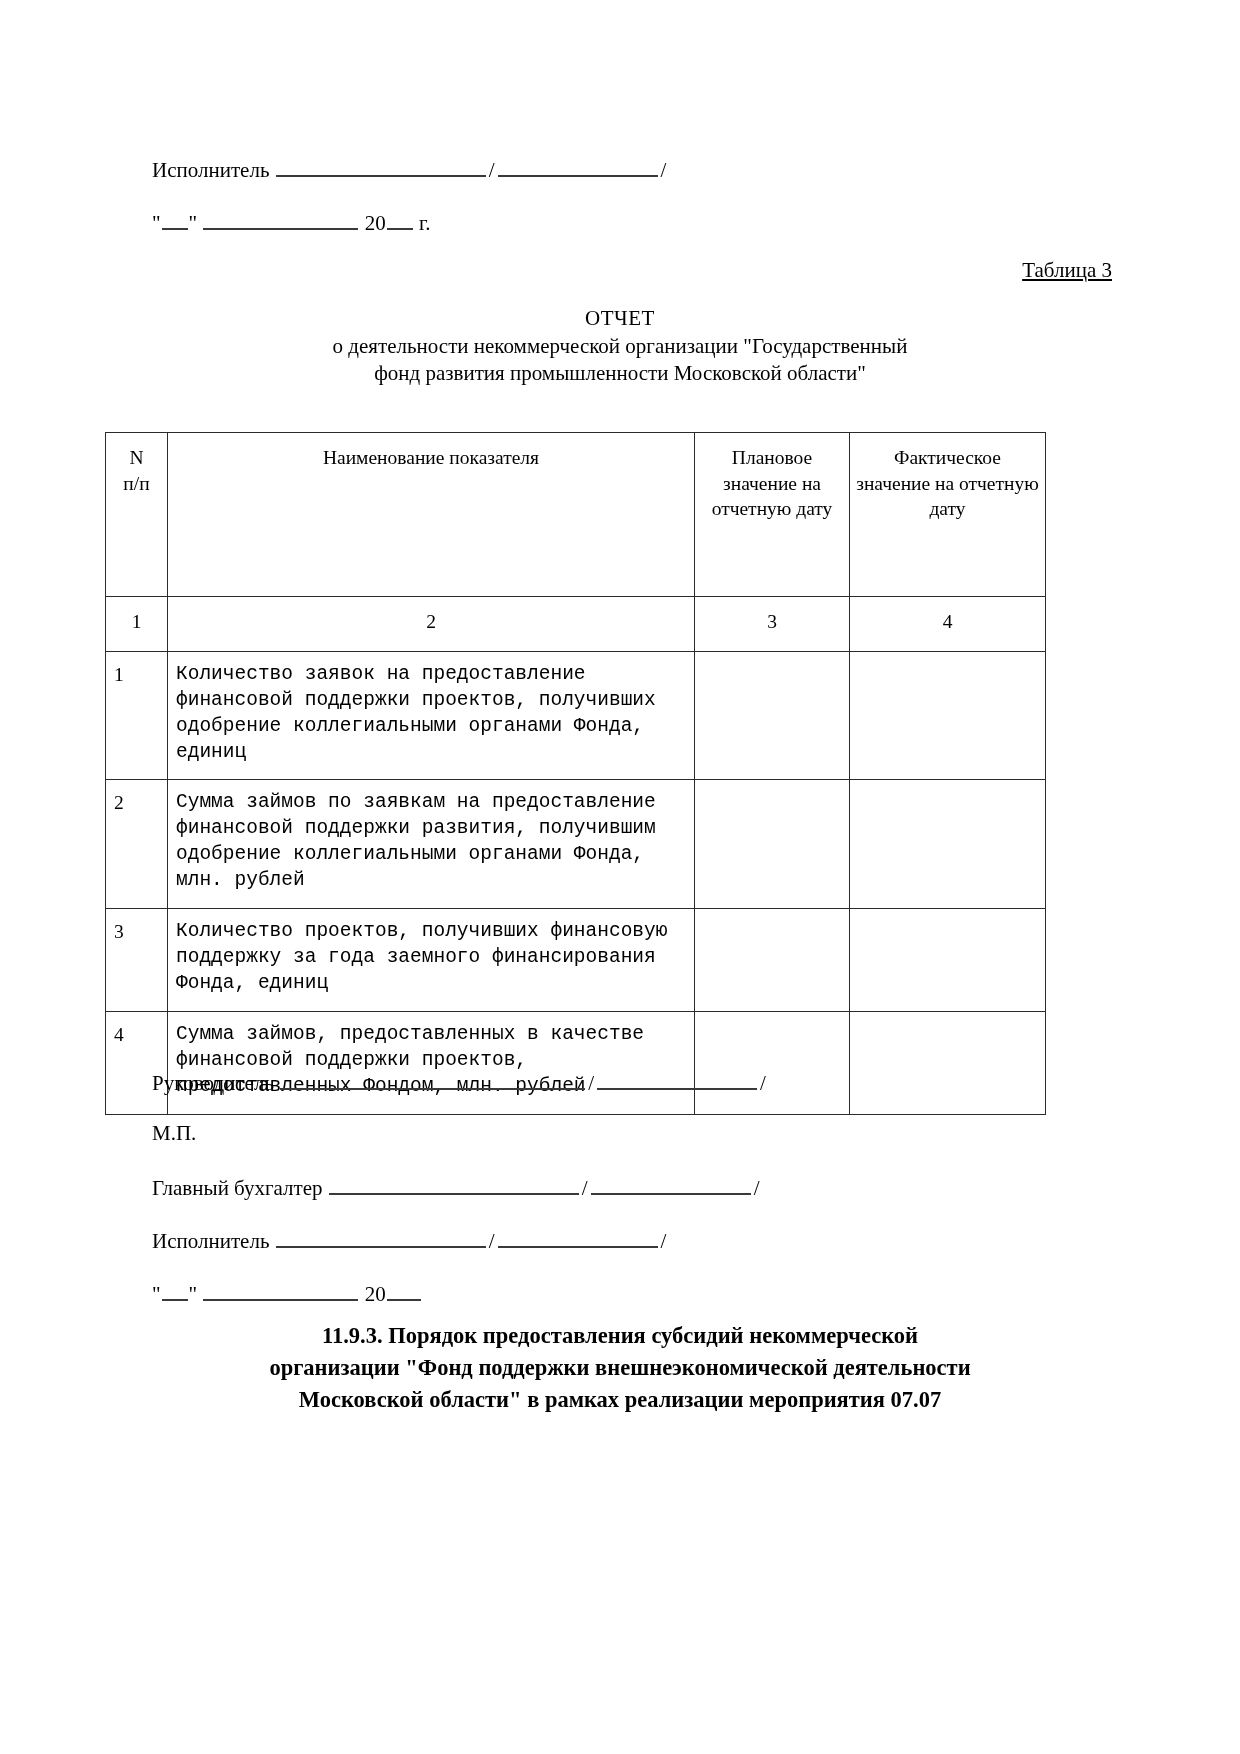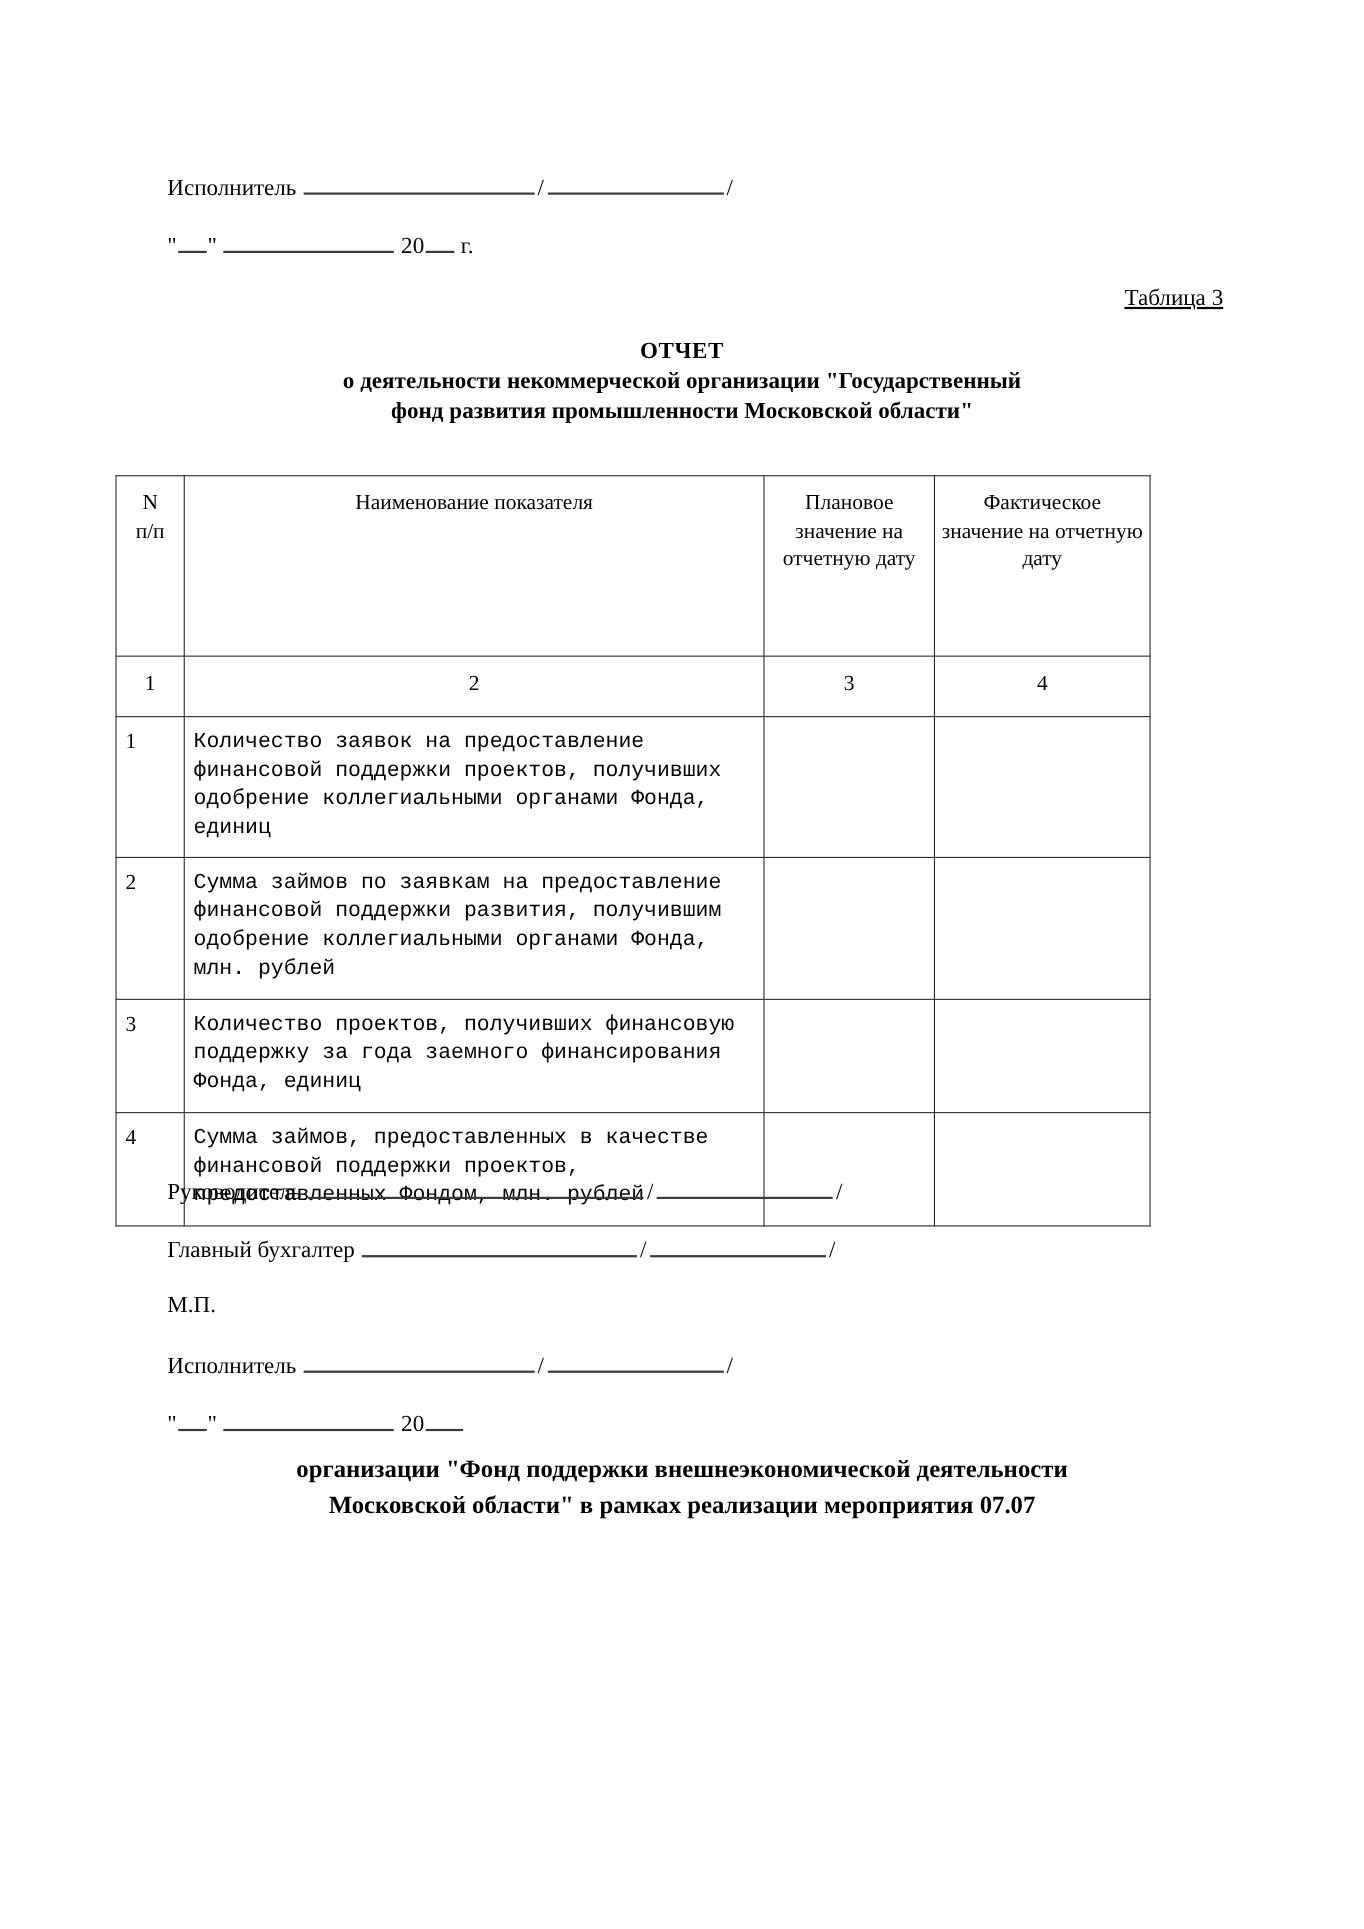--- a/index.html
+++ b/index.html
@@ -67,7 +67,6 @@
     text-align: center;
     font-size: 21px;
     line-height: 1.32;
-    font-weight: bold;
   }
   .title-block .t-main { letter-spacing: 0.5px; }
 

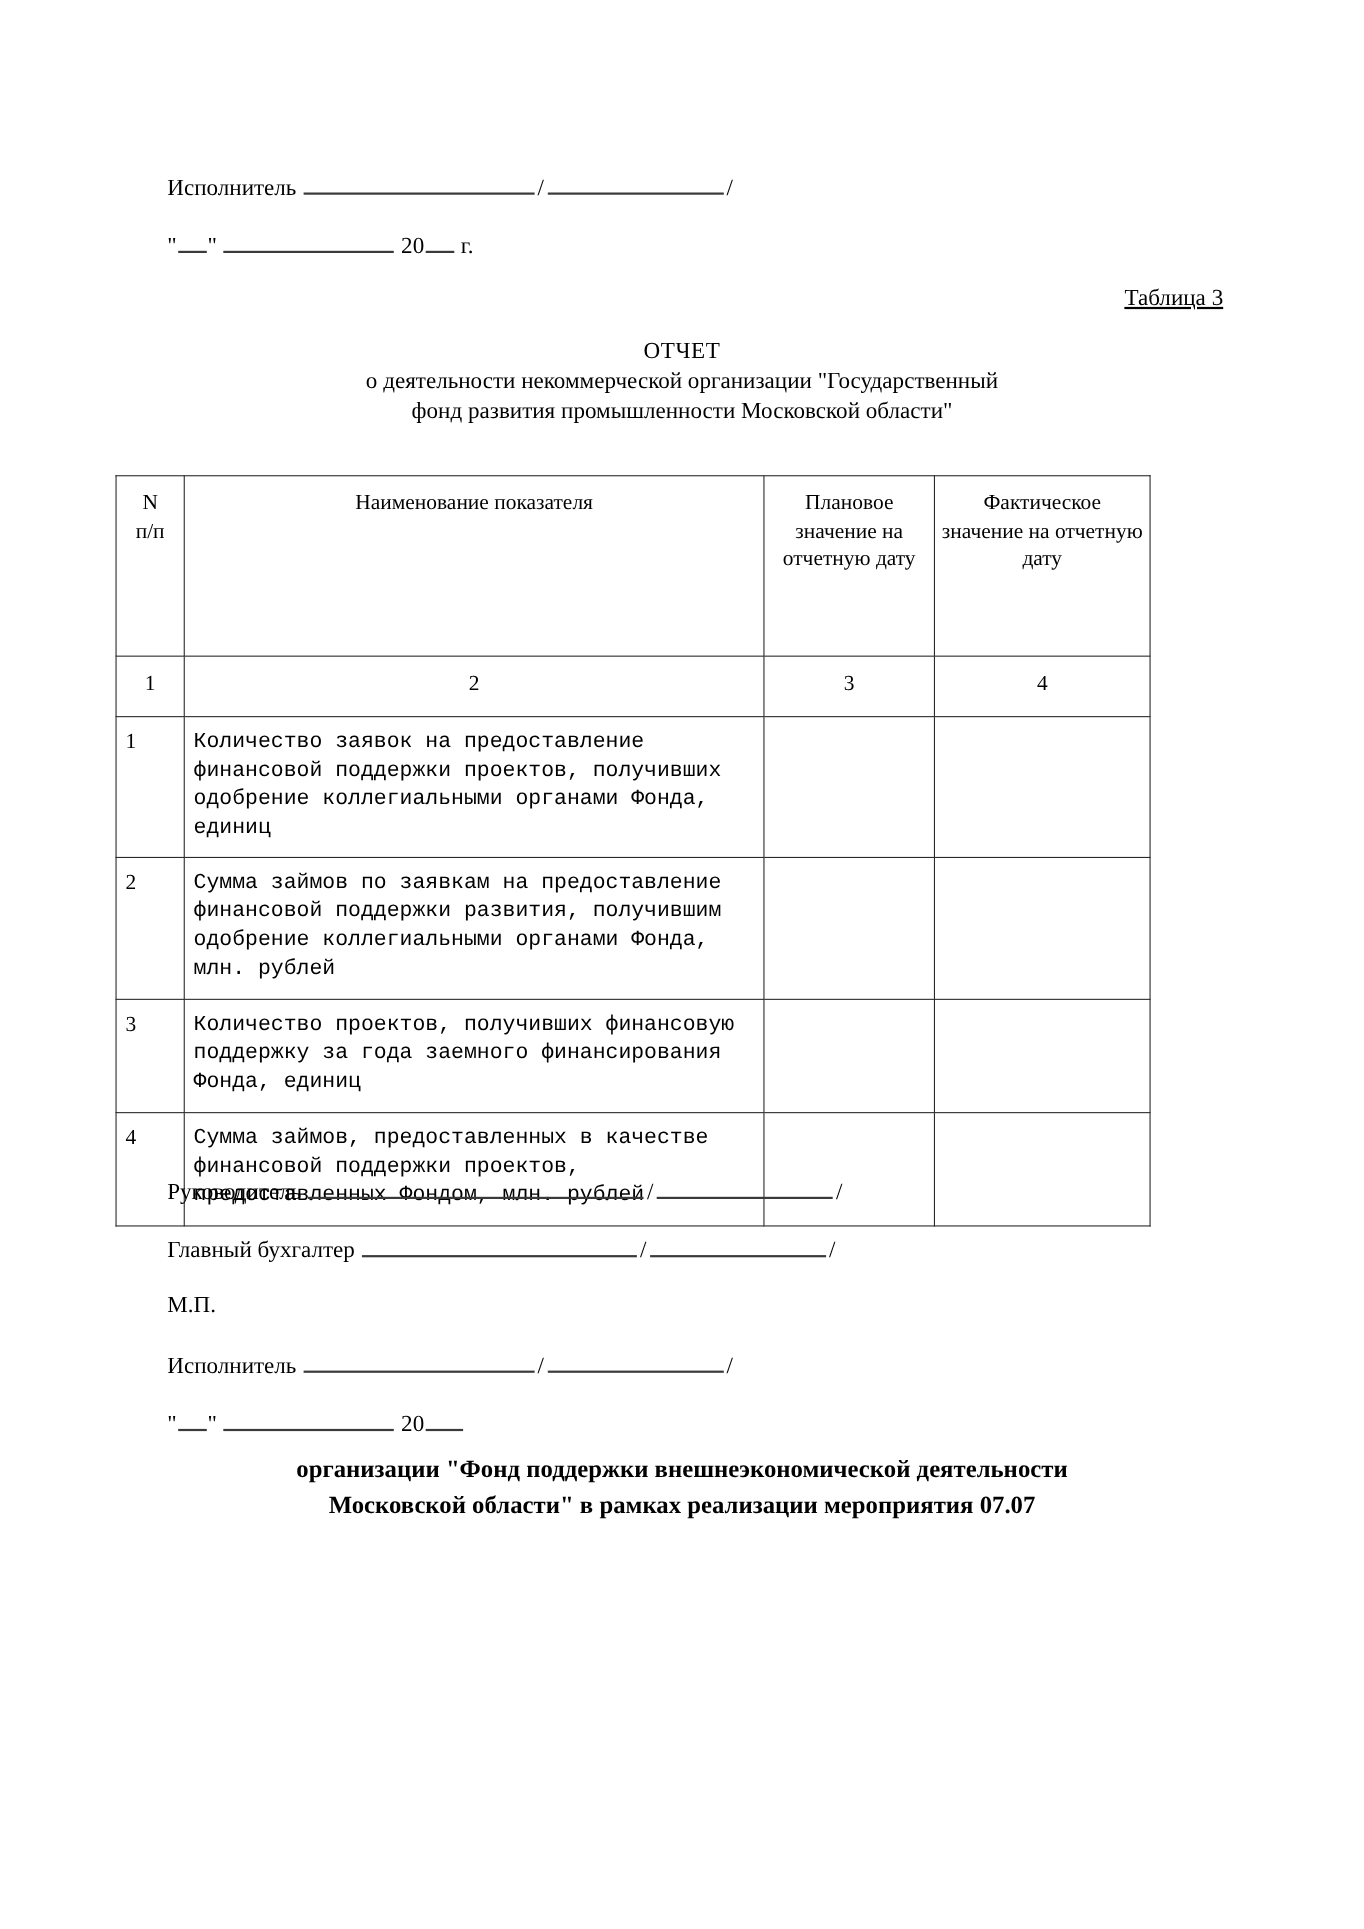--- a/index.html
+++ b/index.html
@@ -214,12 +214,12 @@
       <span class="blank" style="width:305px"></span><span class="slash">/</span><span class="blank" style="width:160px"></span><span class="slash">/</span>
     </div>
 
+    <div class="line mp-row">М.П.</div>
+
     <div class="line sig-row">
       <span>Главный бухгалтер</span>
       <span class="blank" style="width:250px"></span><span class="slash">/</span><span class="blank" style="width:160px"></span><span class="slash">/</span>
     </div>
-
-    <div class="line mp-row">М.П.</div>
 
     <div class="line sig-row">
       <span>Исполнитель</span>

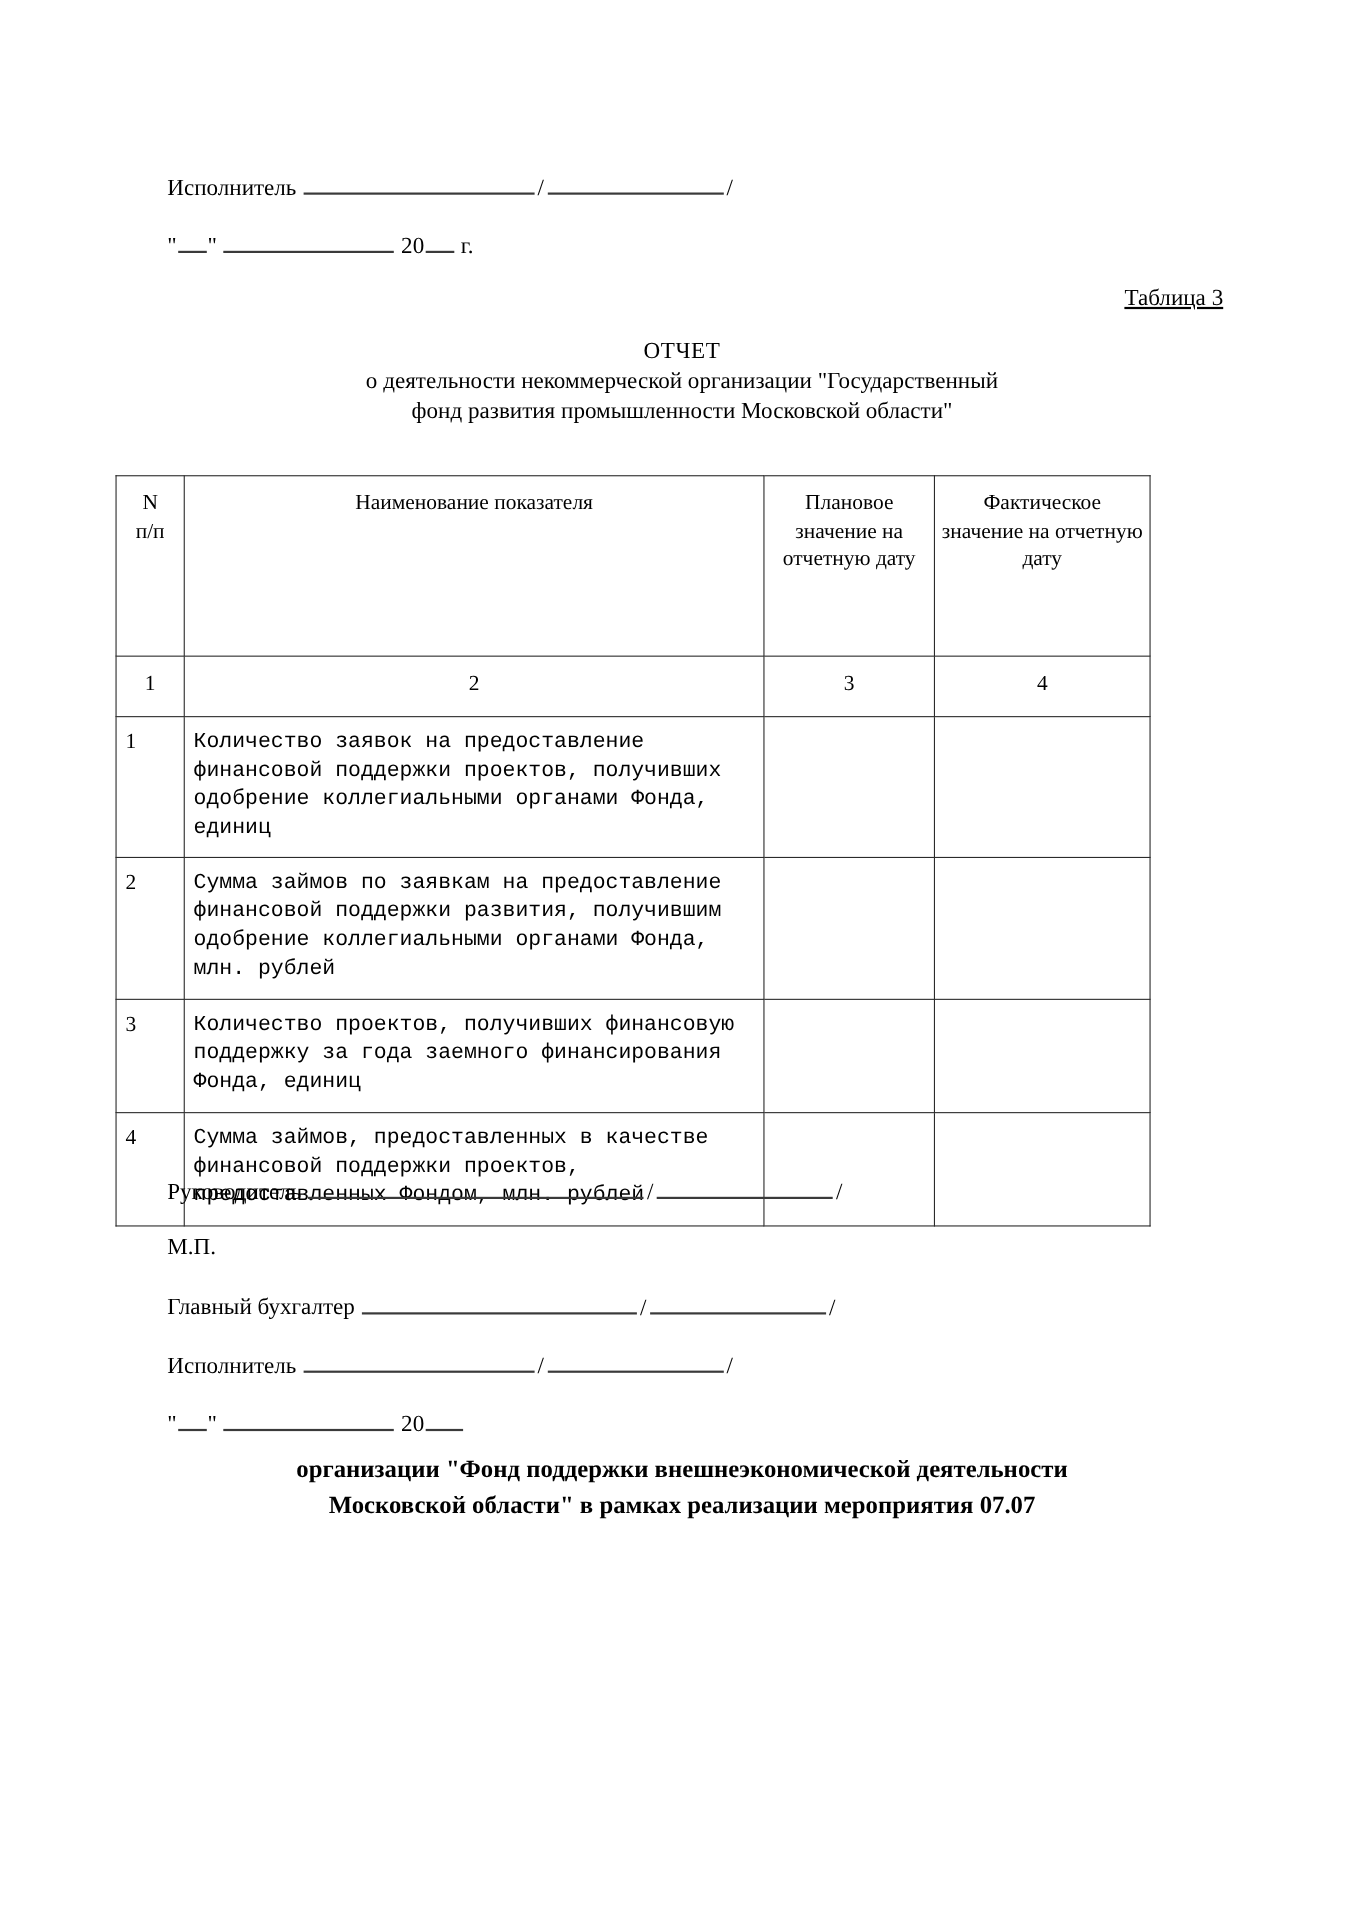--- a/index.html
+++ b/index.html
@@ -235,6 +235,7 @@
   </div>
 
   <div class="closing-heading">
+    <div>11.9.3. Порядок предоставления субсидий некоммерческой</div>
     <div>организации "Фонд поддержки внешнеэкономической деятельности</div>
     <div>Московской области" в рамках реализации мероприятия 07.07</div>
   </div>

